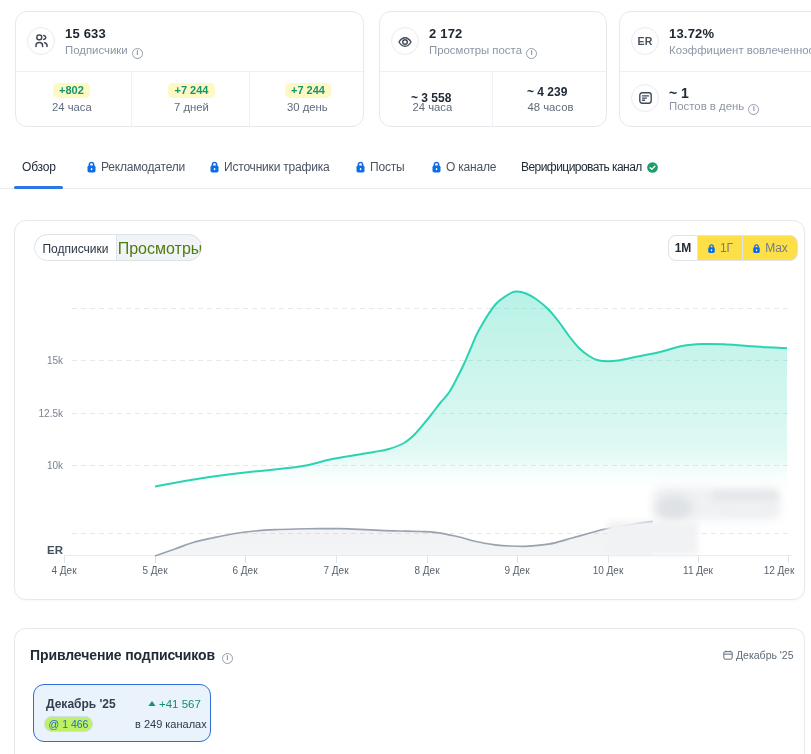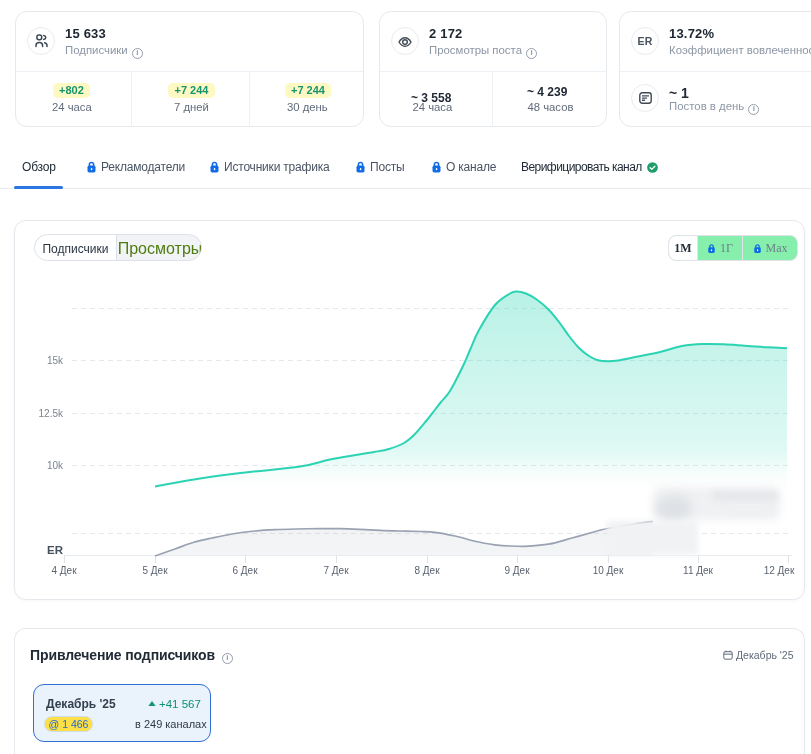--- a/index.html
+++ b/index.html
@@ -122,7 +122,7 @@
   <div class="abs" style="left:82px;top:0;width:86px;height:27px;font-size:16px;color:#4d7c0f;display:flex;align-items:center;justify-content:center;">Просмотры</div>
 </div>
 
-<div class="abs" style="left:668px;top:235px;width:130px;height:26px;border:1px solid #e0e4ea;border-radius:8px;background:#86efac;overflow:hidden;display:flex;font-family:Liberation Serif, serif;">
+<div class="abs" style="left:668px;top:235px;width:130px;height:26px;border:1px solid #e0e4ea;border-radius:8px;background:#fde047;overflow:hidden;display:flex;">
   <div style="width:29px;border-right:1px solid #e0e4ea;background:#fff;font-size:12px;font-weight:bold;color:#222b37;display:flex;align-items:center;justify-content:center;">1M</div>
   <div style="width:45px;border-right:1px solid #e0e4ea;font-size:12px;color:#707c8b;display:flex;align-items:center;justify-content:center;gap:4px;">
     <svg width="9" height="11" viewBox="0 0 11 12">

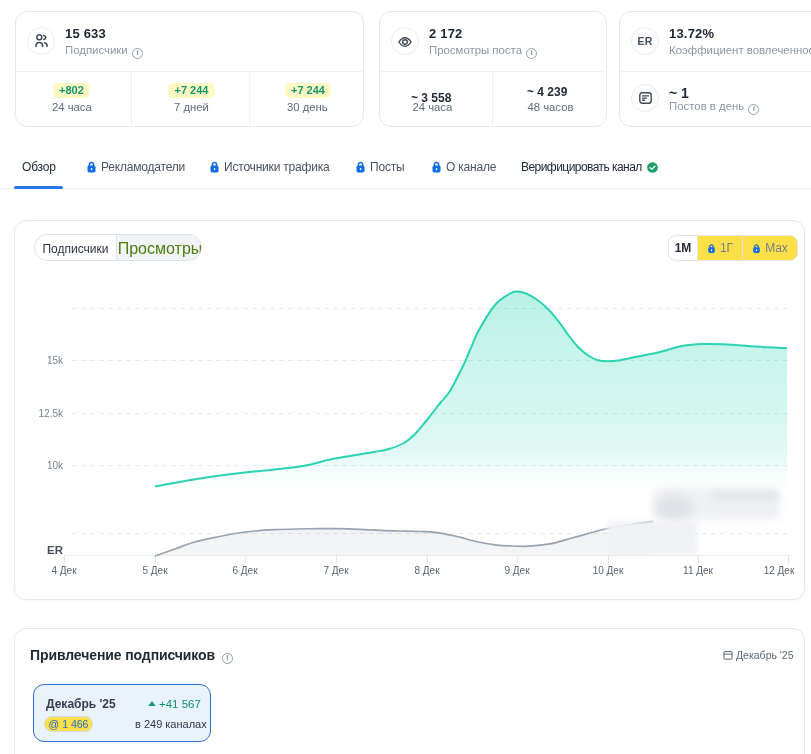--- a/index.html
+++ b/index.html
@@ -224,7 +224,7 @@
     <path d="M4 0 L8 5.5 L0 5.5 Z" fill="#13966f"></path>
   </svg>
 <div class="abs" style="left:159px;top:698px;font-size:11.5px;color:#0d8f70;">+41 567</div>
-<div class="abs" style="left:44px;top:716px;width:49px;height:15.5px;background:#fde047;border:1px solid #cfdcea;border-radius:9px;font-size:10.5px;color:#2467d3;text-align:center;line-height:14px;white-space:nowrap;">@ 1 466</div>
+<div class="abs" style="left:44px;top:716px;width:49px;height:15.5px;background:#bef264;border:1px solid #cfdcea;border-radius:9px;font-size:10.5px;color:#2467d3;text-align:center;line-height:14px;white-space:nowrap;">@ 1 466</div>
 <div class="abs" style="left:135px;top:718px;font-size:11px;color:#2b3949;">в 249 каналах</div>
 
 </body></html>

